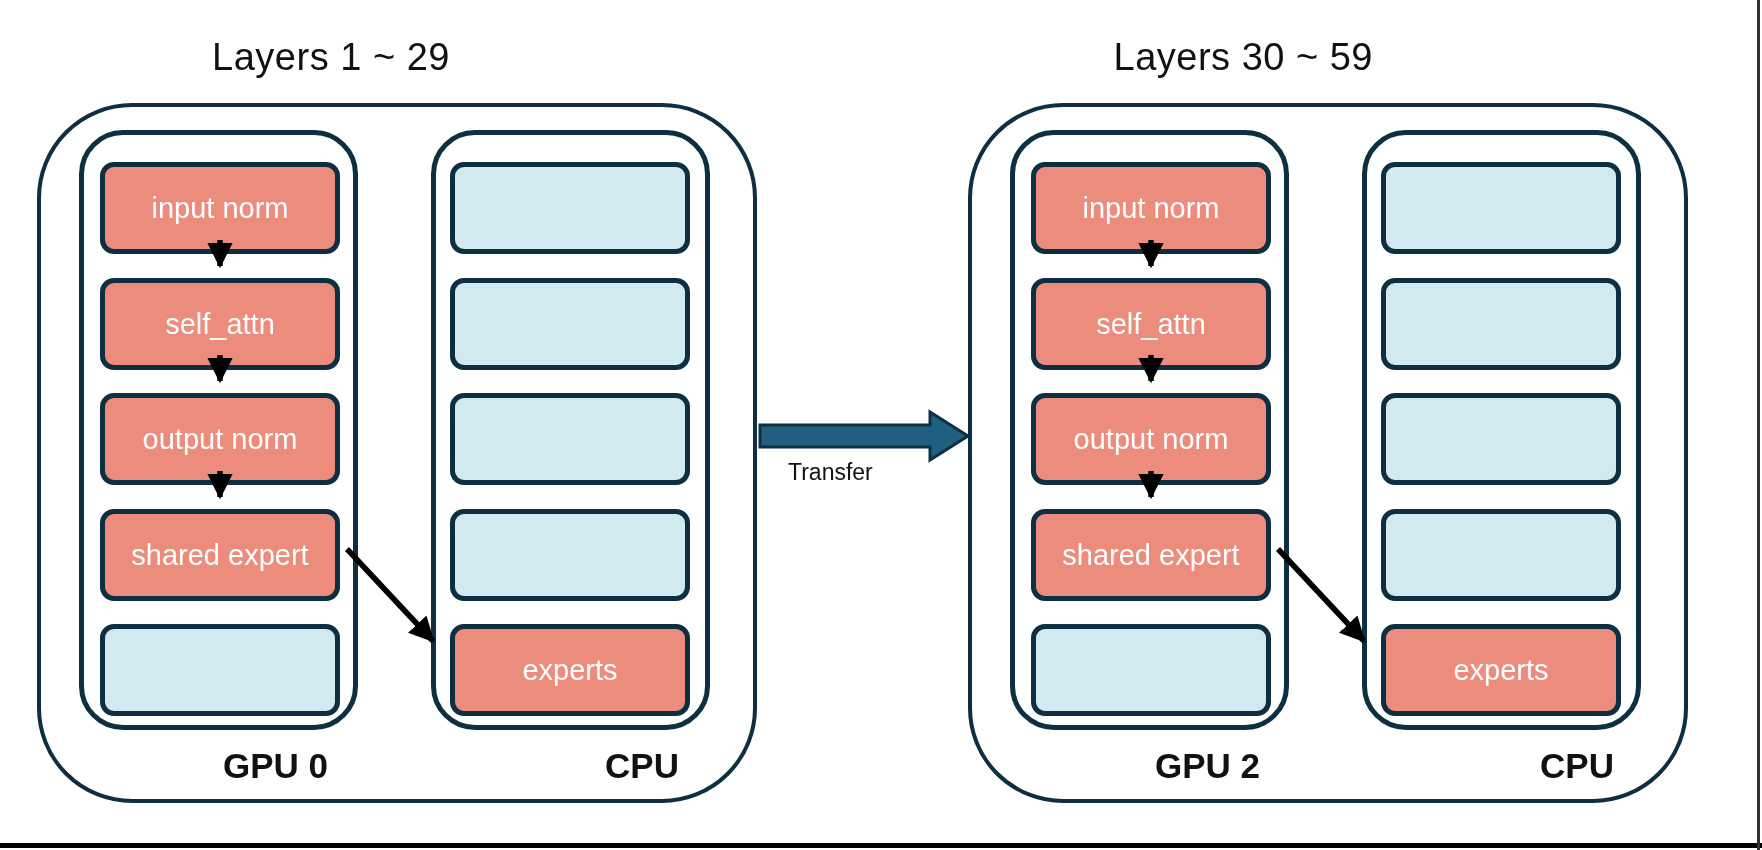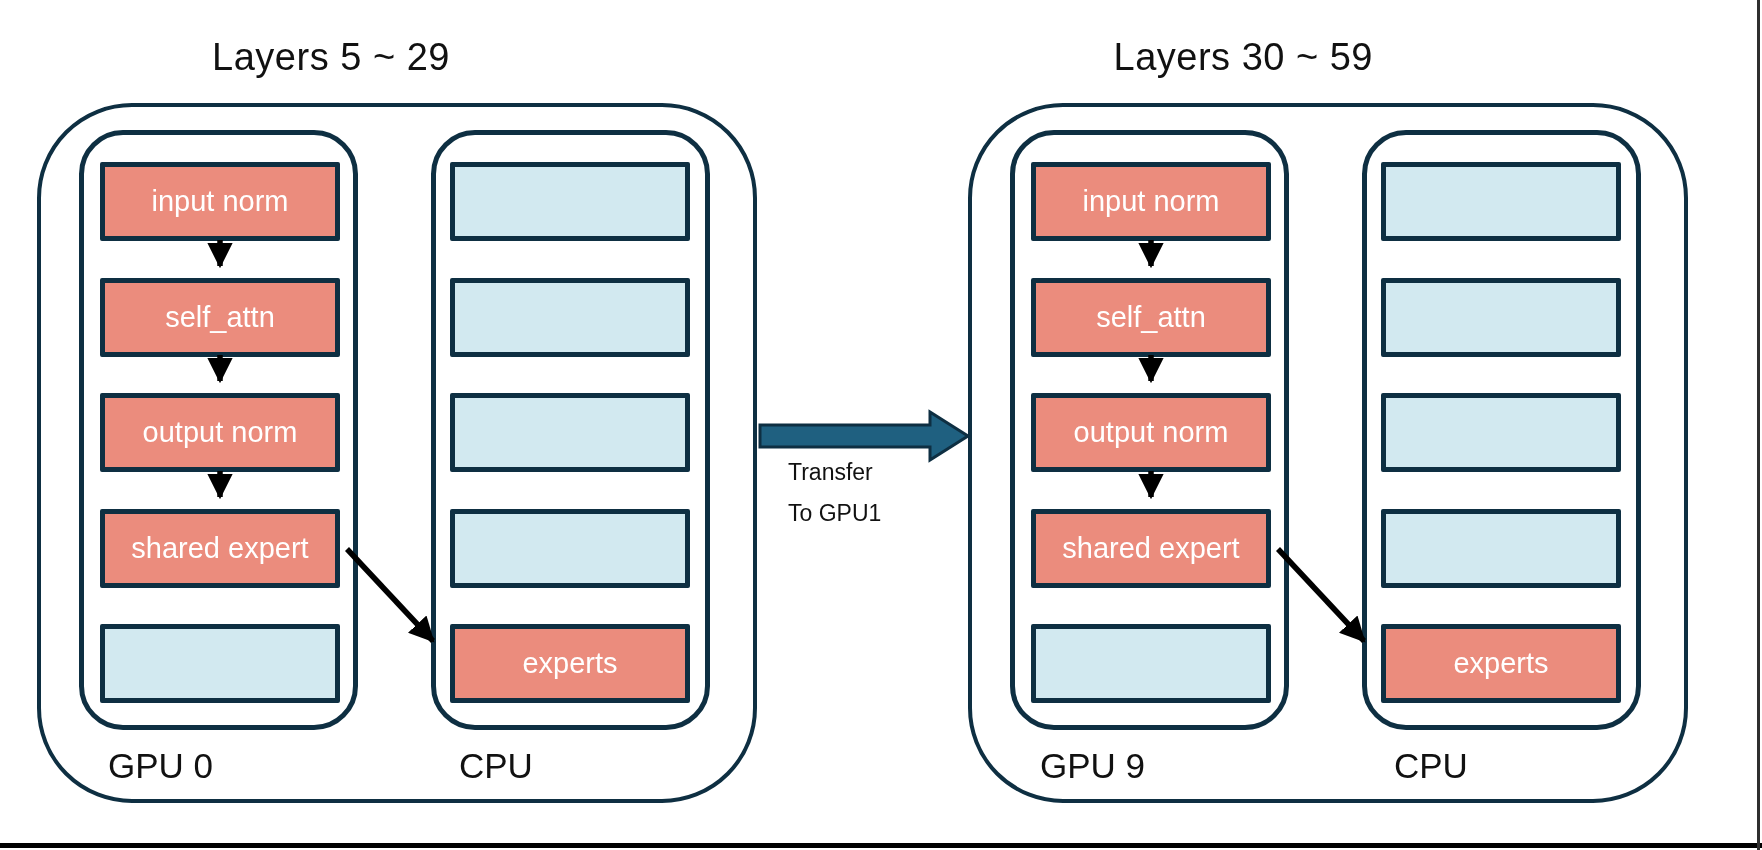--- a/index.html
+++ b/index.html
@@ -47,7 +47,7 @@
 
 <div class="canvas">
 
-  <div class="title" style="left:171px;top:36px;">Layers 5 ~ 29</div>
+  <div class="title" style="left:171px;top:36px;">Layers 1 ~ 29</div>
   <div class="title" style="left:1053px;top:36px;text-align:right;">Layers 30 ~ 59</div>
 
   <div class="outer" style="left:37px;top:103px;"></div>

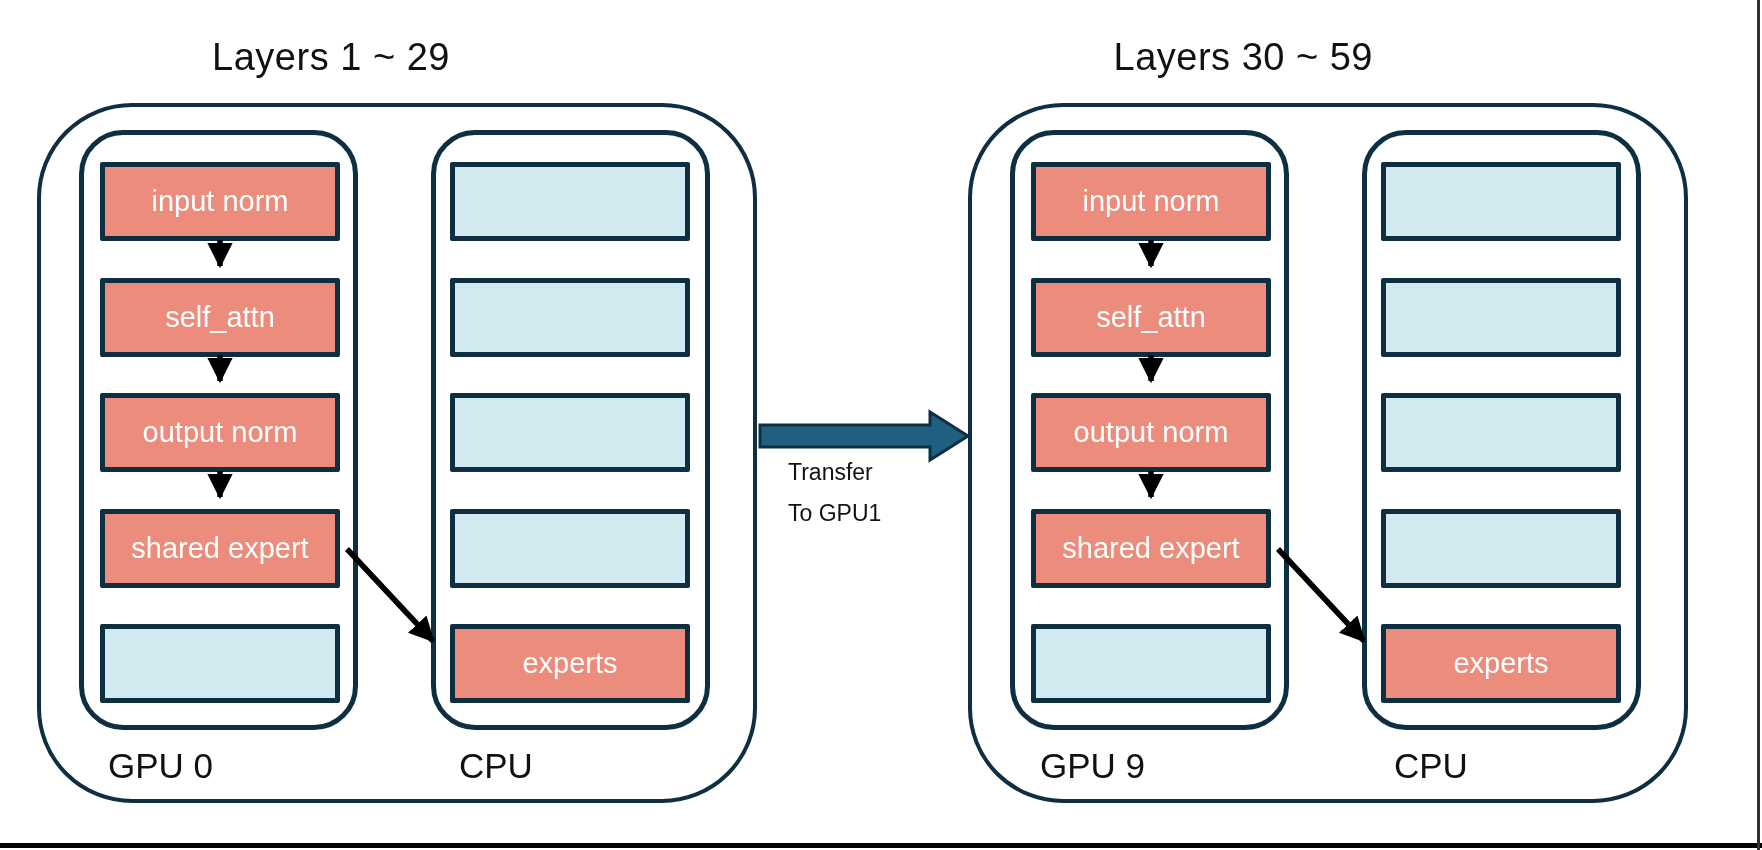--- a/index.html
+++ b/index.html
@@ -20,8 +20,8 @@
     border-radius:44px;background:#fff;
   }
   .box{
-    position:absolute;width:240px;height:79px;box-sizing:border-box;
-    border:5px solid var(--navy,#0E2F42);border-radius:2px;
+    position:absolute;width:240px;height:92px;box-sizing:border-box;
+    border:5px solid var(--navy,#0E2F42);border-radius:14px;
     display:flex;align-items:center;justify-content:center;
     font-size:29px;color:var(--box-text,#fff);
   }

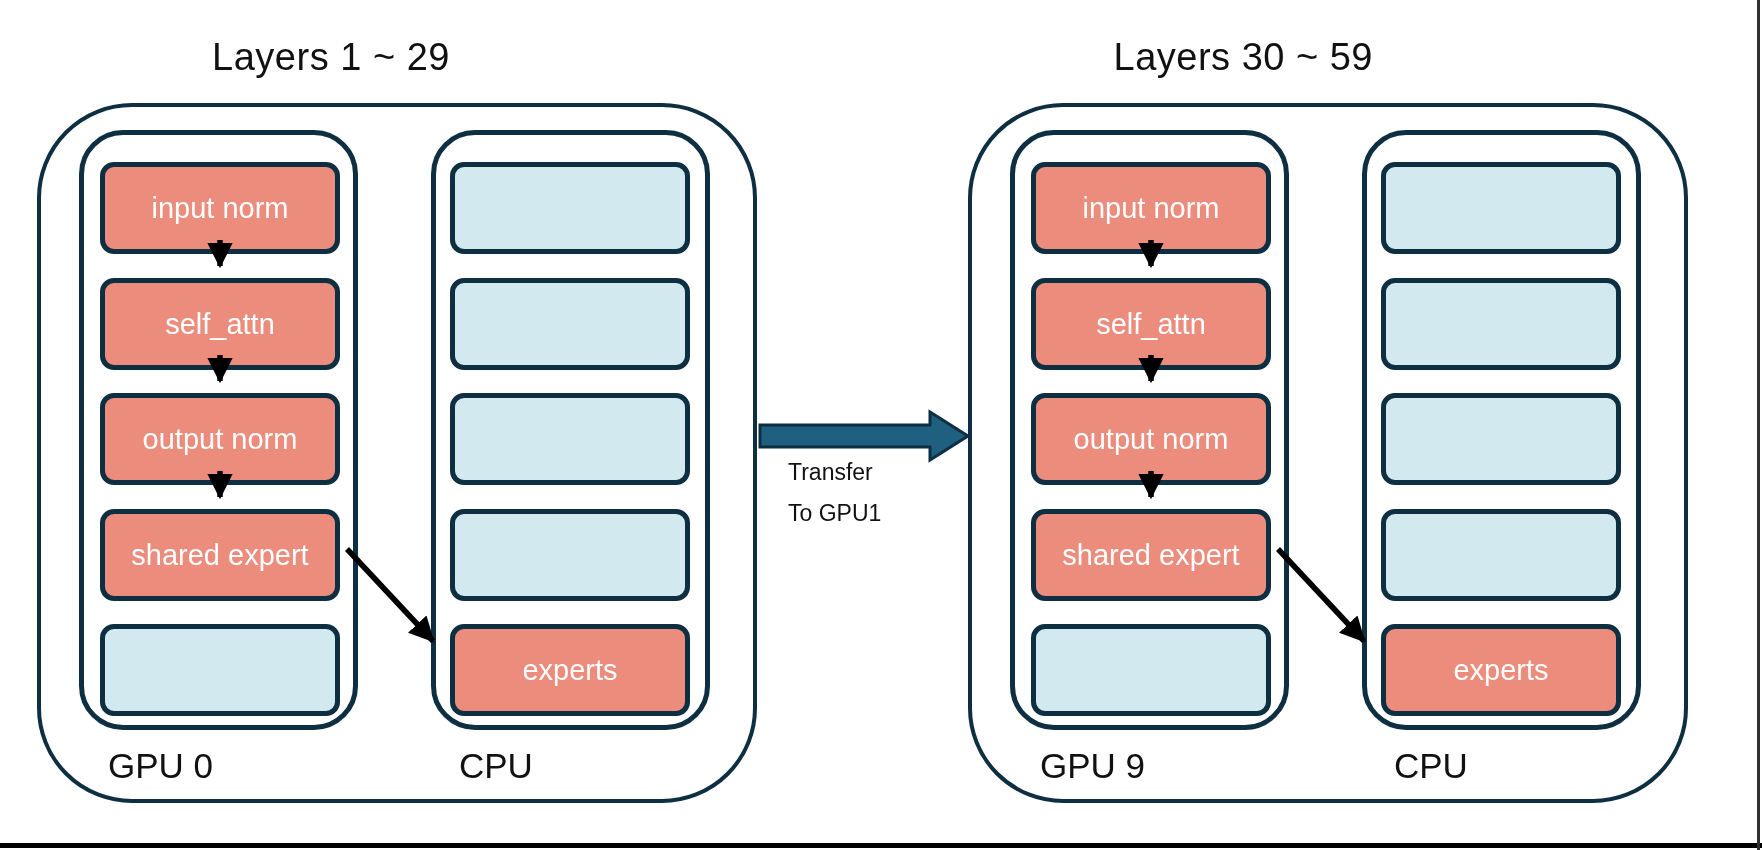--- a/index.html
+++ b/index.html
@@ -130,7 +130,6 @@
 
   <div class="transfer-label">
     <div>Transfer</div>
-    <div>To GPU1</div>
   </div>
 
   <div class="bottom-edge"></div>

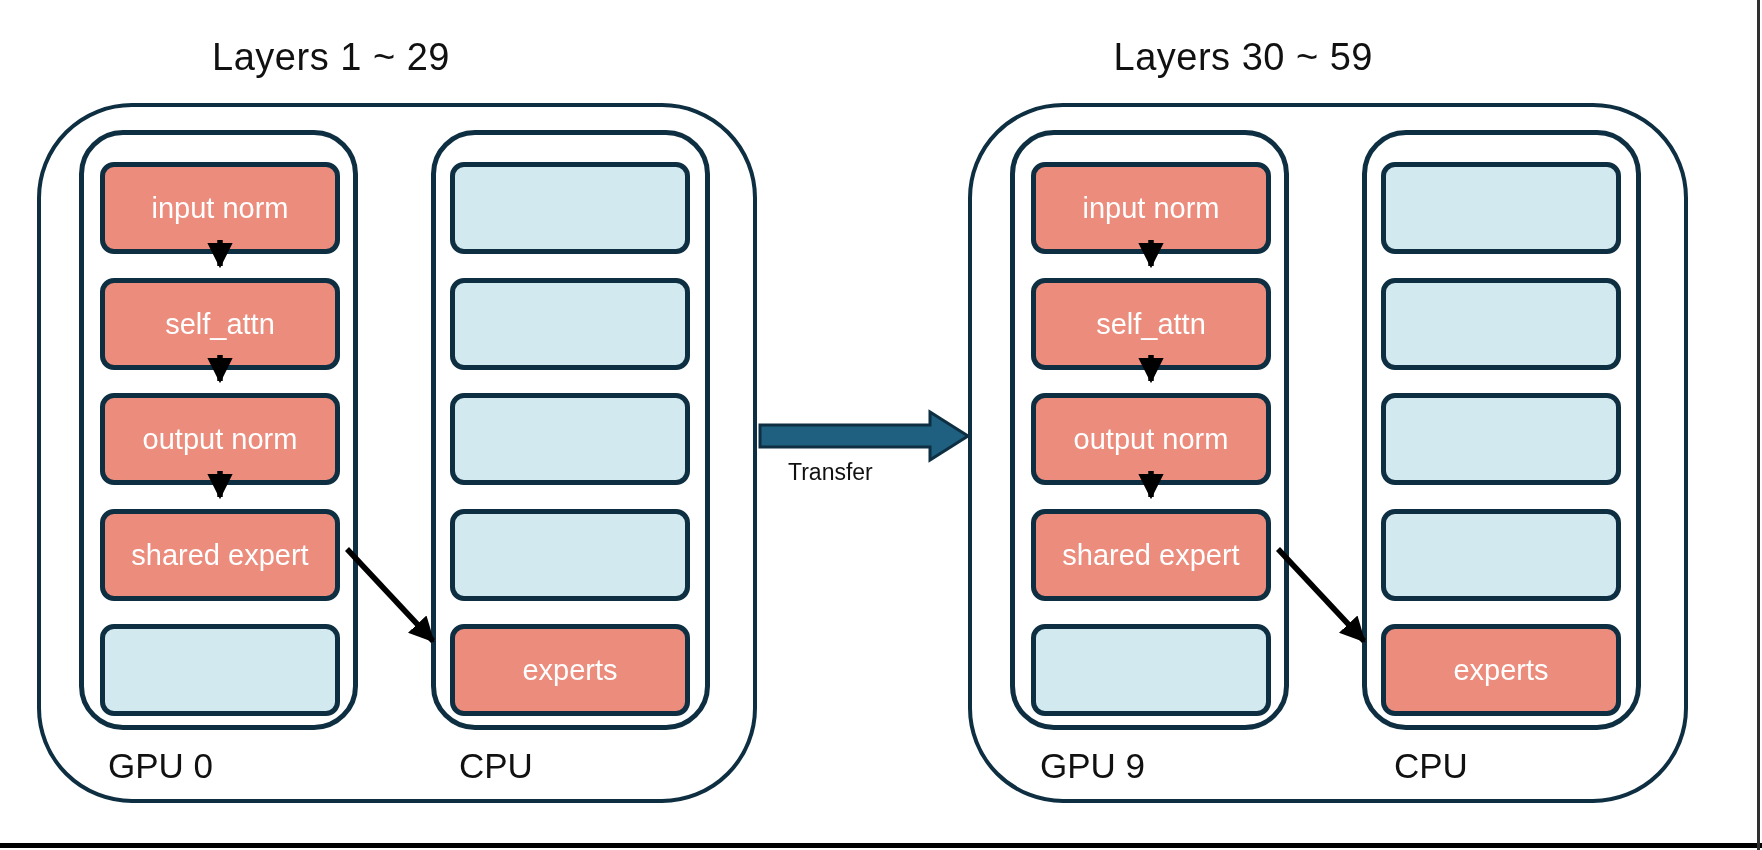--- a/index.html
+++ b/index.html
@@ -28,7 +28,7 @@
   .module{background:var(--salmon,#EB8C7D);}
   .slot{background:var(--light-blue,#D2E9F0);}
   .hw-label{
-    position:absolute;width:220px;text-align:left;font-size:35px;font-weight:400;
+    position:absolute;width:220px;text-align:right;font-size:35px;font-weight:700;
     color:var(--text-dark,#111);white-space:nowrap;
   }
   .transfer-label{

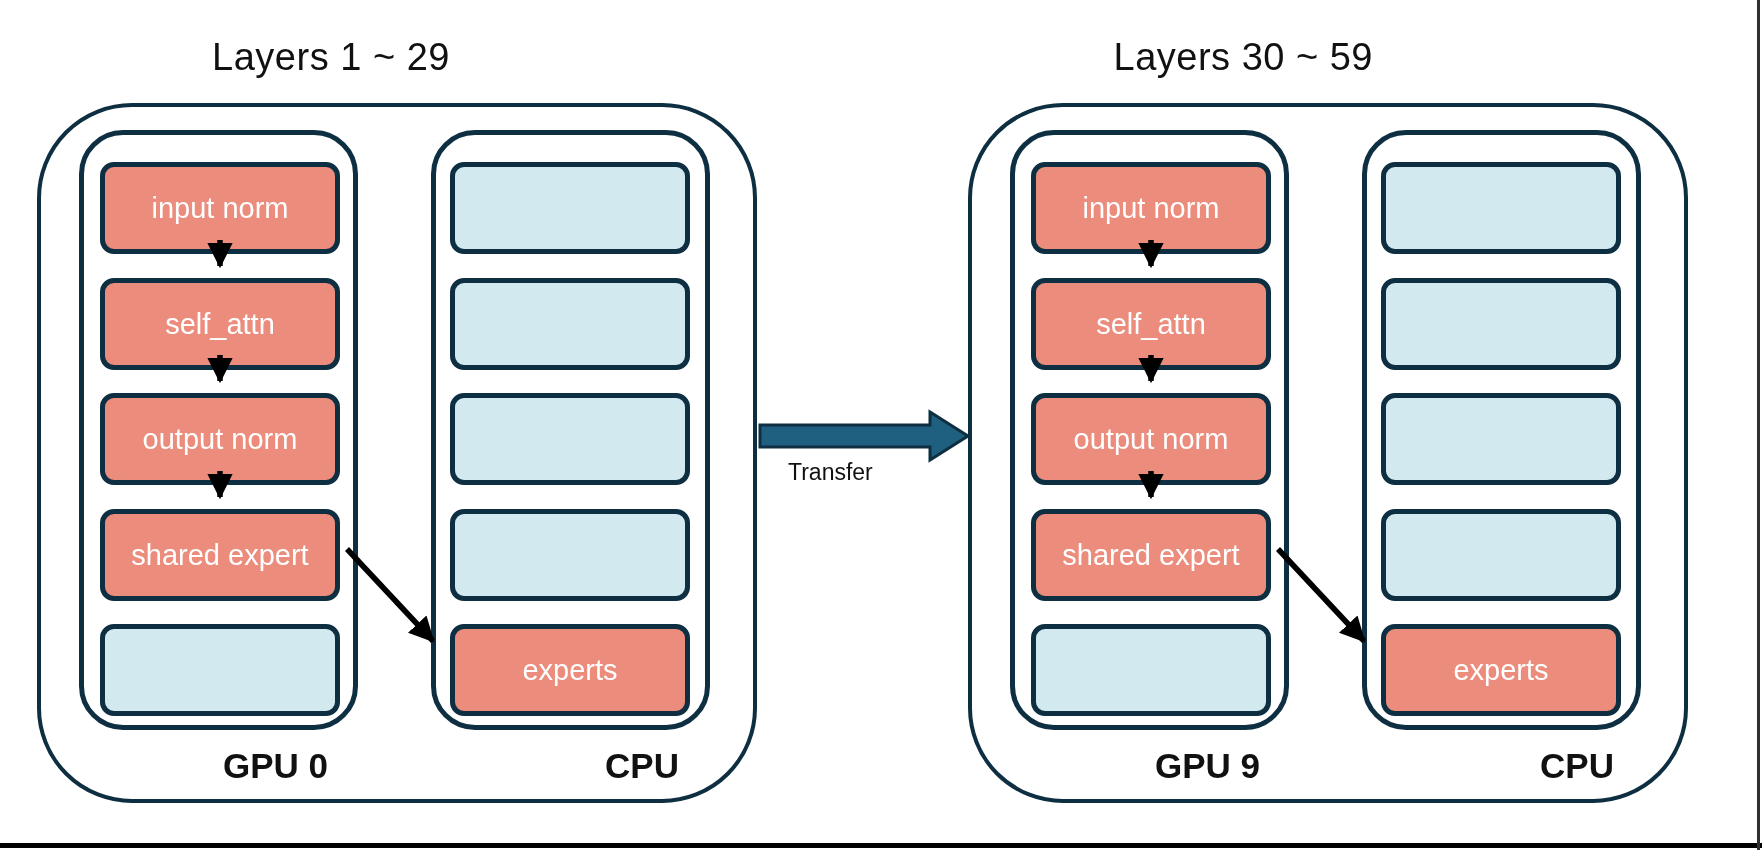--- a/index.html
+++ b/index.html
@@ -105,7 +105,7 @@
       <span>experts</span>
     </div>
 
-  <div class="hw-label" style="left:1040px;top:746px;">GPU 9</div>
+  <div class="hw-label" style="left:1040px;top:746px;">GPU 2</div>
   <div class="hw-label" style="left:1394px;top:746px;">CPU</div>
 
   <svg class="arrows" viewBox="0 0 1762 850" xmlns="http://www.w3.org/2000/svg">

